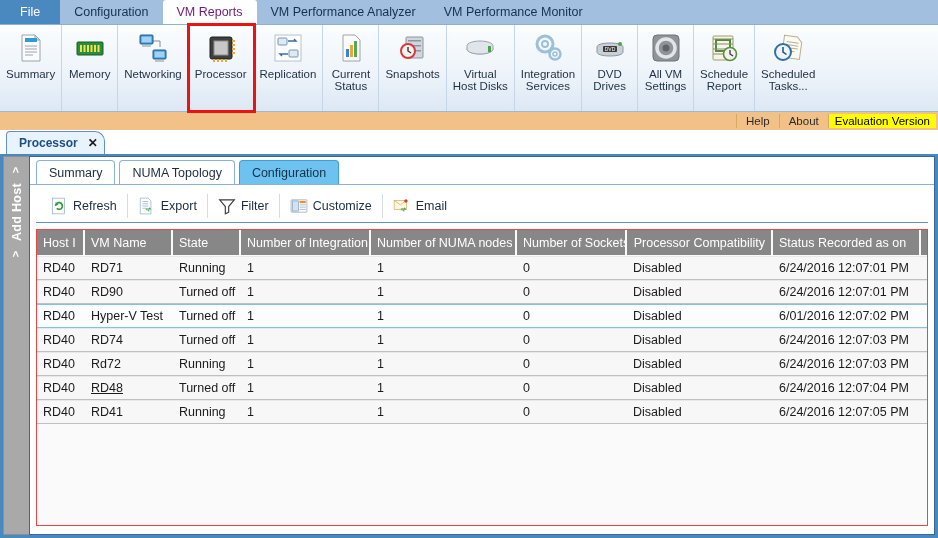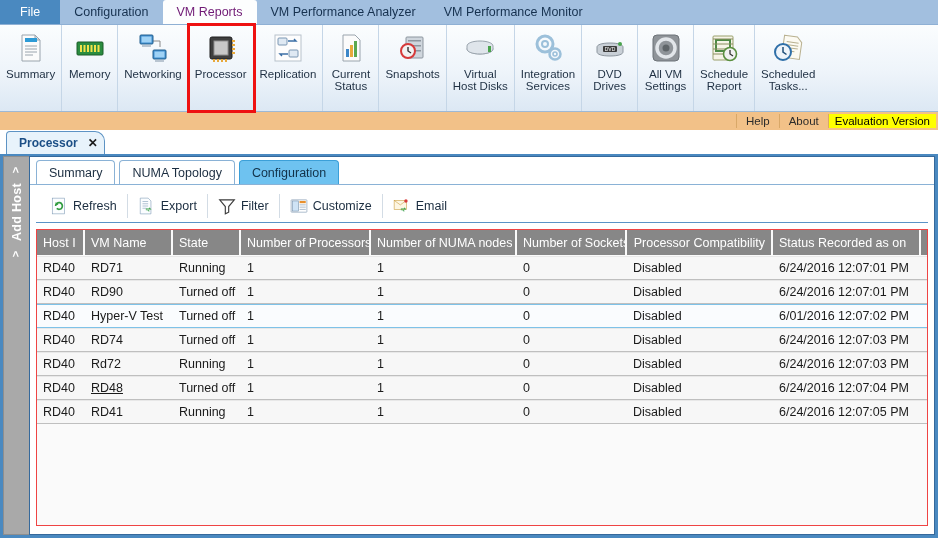--- a/index.html
+++ b/index.html
@@ -593,7 +593,7 @@
                   <th style="width: 48px; text-align: left;">Host I</th>
                   <th style="width: 88px; text-align: left;">VM Name</th>
                   <th style="width: 68px; text-align: left;">State</th>
-                  <th style="width: 130px; text-align: left;">Number of Processors</th>
+                  <th style="width: 130px; text-align: left;">Number of Integration</th>
                   <th style="width: 146px; text-align: left;">Number of NUMA nodes</th>
                   <th style="width: 110px; text-align: left;">Number of Sockets</th>
                   <th style="width: 146px; text-align: right;">Processor Compatibility</th>

